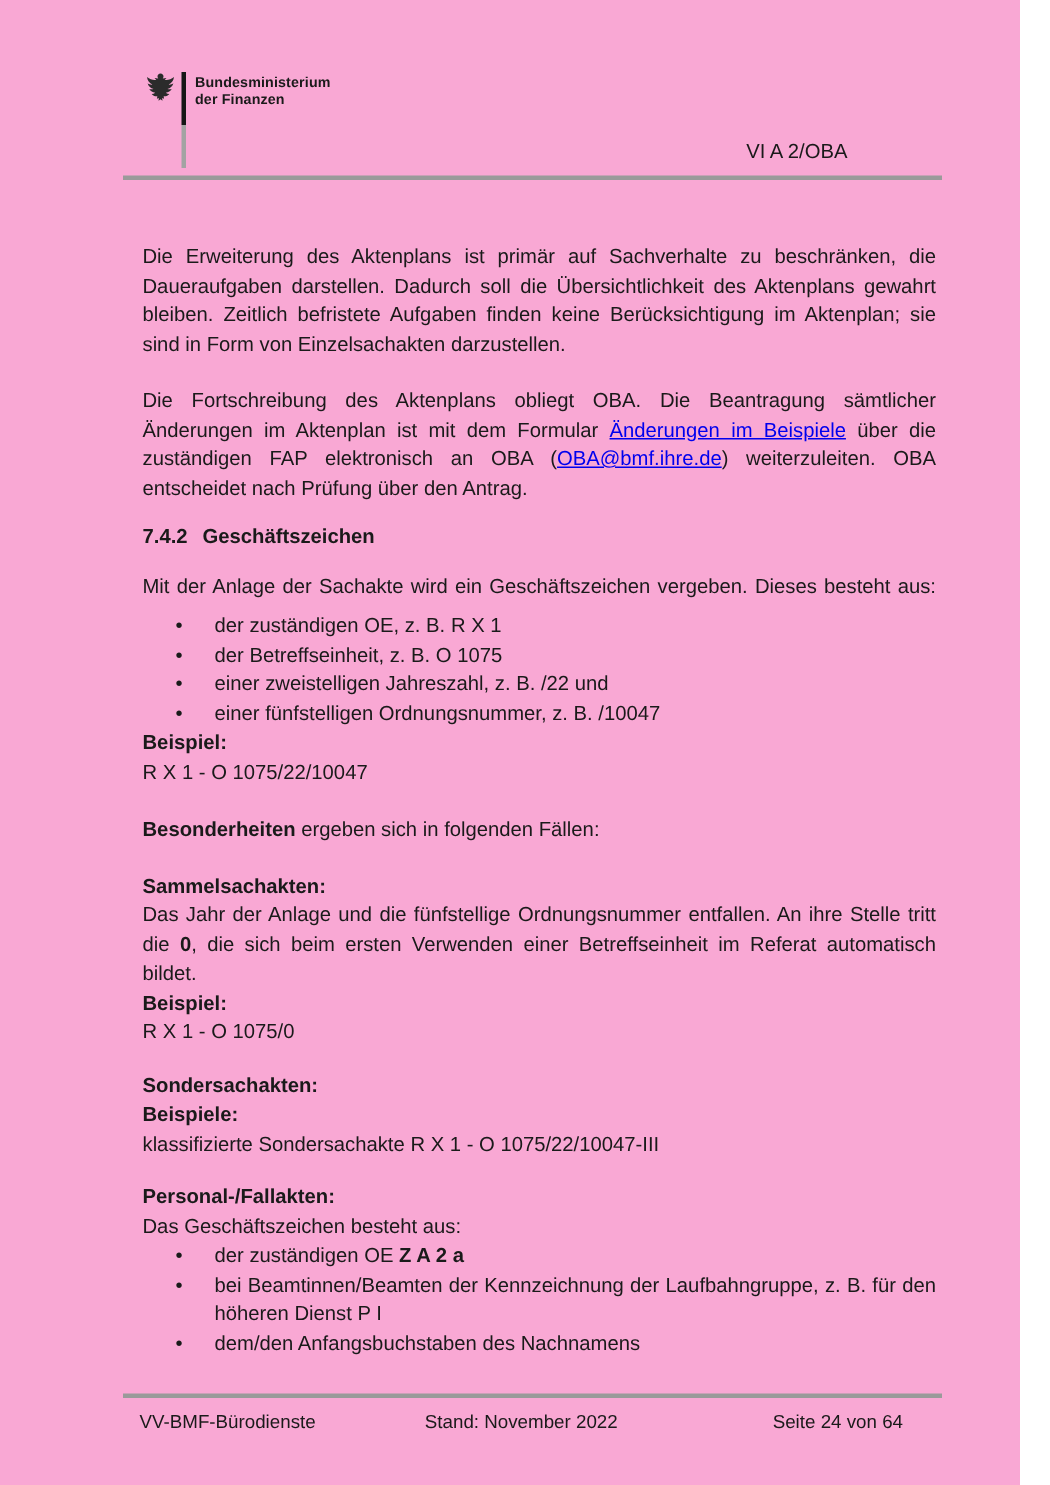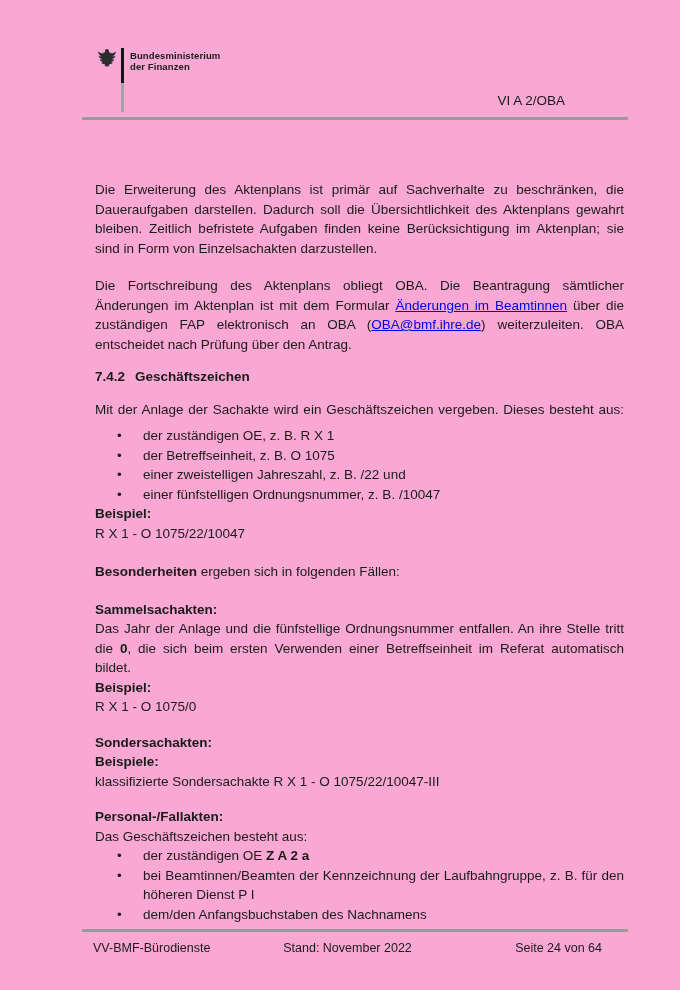--- a/index.html
+++ b/index.html
@@ -22,7 +22,7 @@
 
   
   .content { position:absolute; left:95px; top:161px; width:529px;
-             font-size:13.5px; line-height:19.5px;margin-top:19px; }
+             font-size:13.5px; line-height:19.5px; }
   .content p, .content div { margin:0; }
   .just  { text-align:justify; }
   .fjust { text-align:justify; text-align-last:justify; }

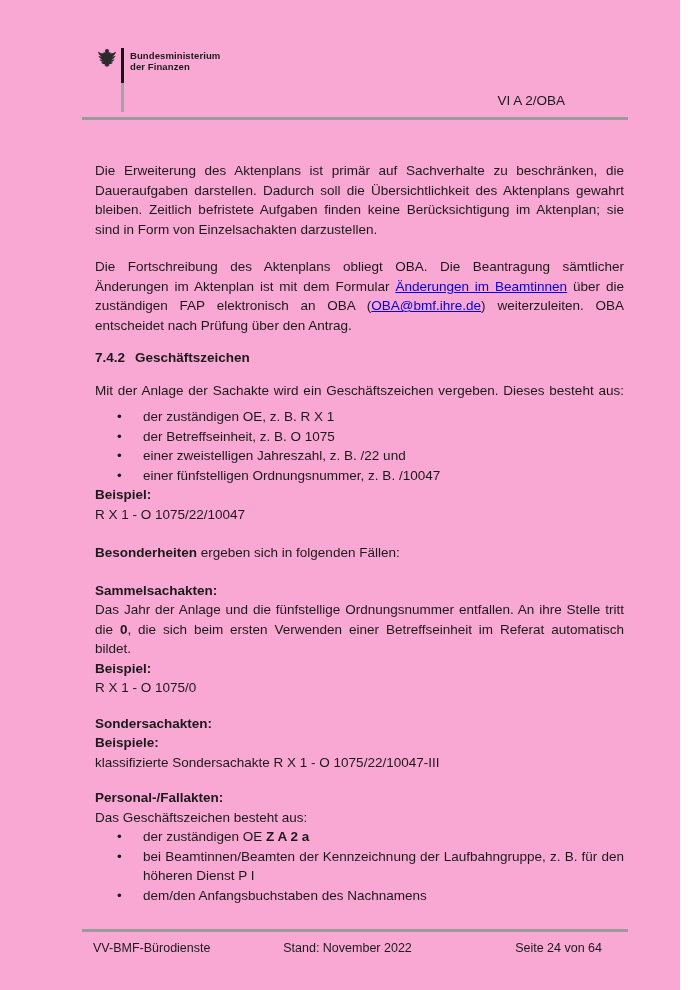--- a/index.html
+++ b/index.html
@@ -71,7 +71,7 @@
 
     <p class="just mb18">Die Erweiterung des Aktenplans ist primär auf Sachverhalte zu beschränken, die Daueraufgaben darstellen. Dadurch soll die Übersichtlichkeit des Aktenplans gewahrt bleiben. Zeitlich befristete Aufgaben finden keine Berücksichtigung im Aktenplan; sie sind in Form von Einzelsachakten darzustellen.</p>
 
-    <p class="just mb13"><span>Die Fortschreibung des Aktenplans obliegt OBA. Die Beantragung sämtlicher Änderungen im Aktenplan ist mit dem Formular </span><a class="doclink">Änderungen im Beamtinnen</a><span> über die zuständigen FAP elektronisch an OBA (</span><a class="doclink">OBA@bmf.ihre.de</a><span>) weiterzuleiten. OBA entscheidet nach Prüfung über den Antrag.</span></p>
+    <p class="just mb13"><span>Die Fortschreibung des Aktenplans obliegt OBA. Die Beantragung sämtlicher Änderungen im Aktenplan ist mit dem Formular </span><a class="doclink">Änderungen im Beispiele</a><span> über die zuständigen FAP elektronisch an OBA (</span><a class="doclink">OBA@bmf.ihre.de</a><span>) weiterzuleiten. OBA entscheidet nach Prüfung über den Antrag.</span></p>
 
     <div class="sec-h mb13"><span class="sec-num">7.4.2</span><span>Geschäftszeichen</span></div>
 

